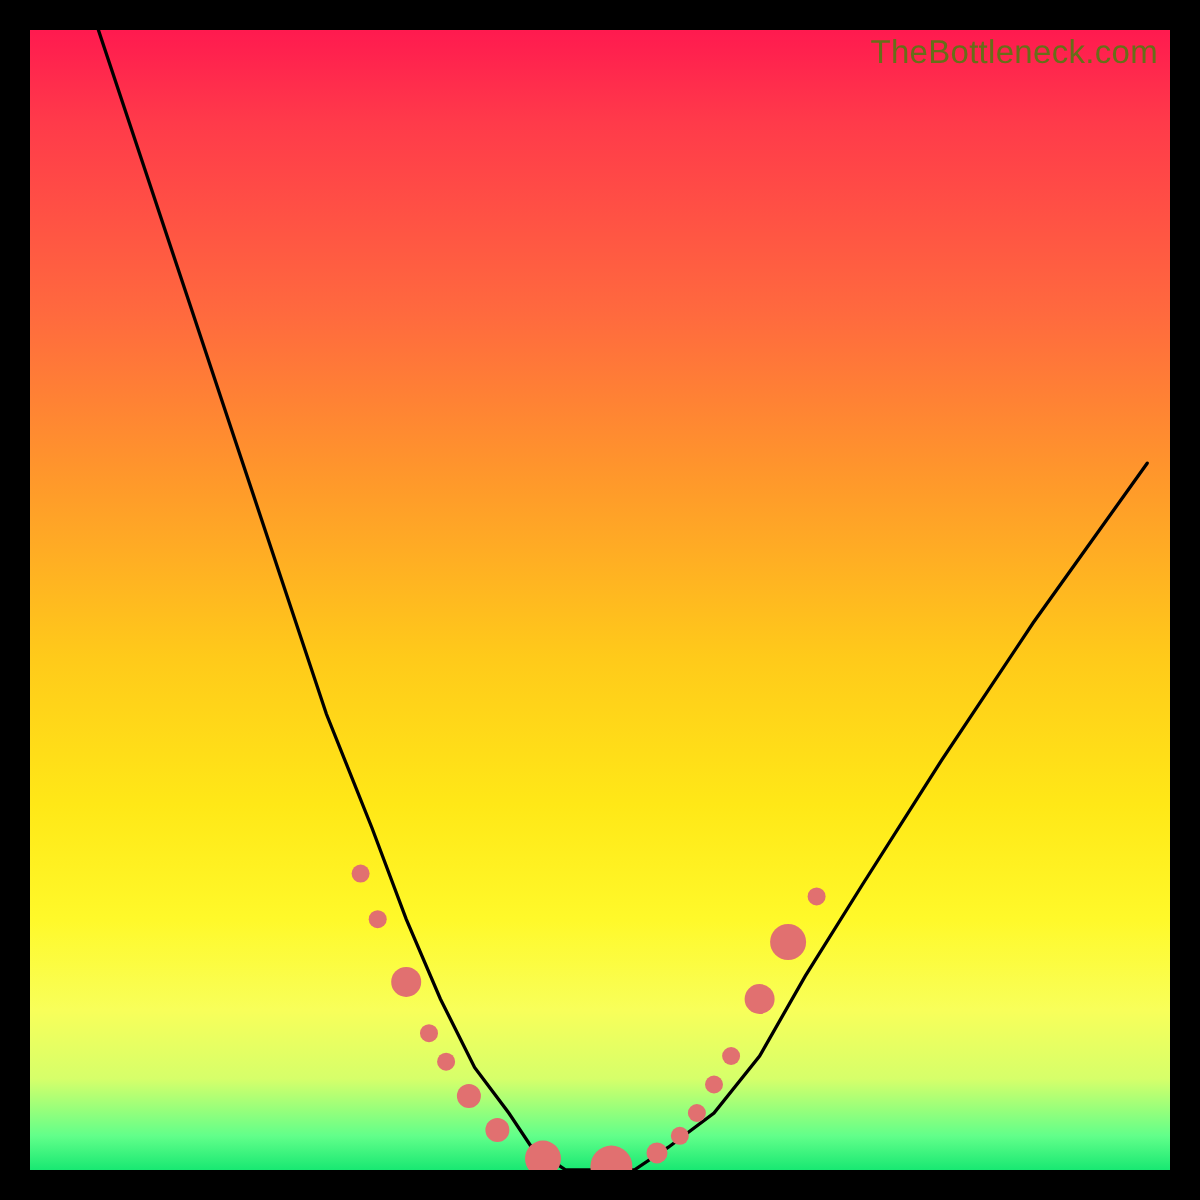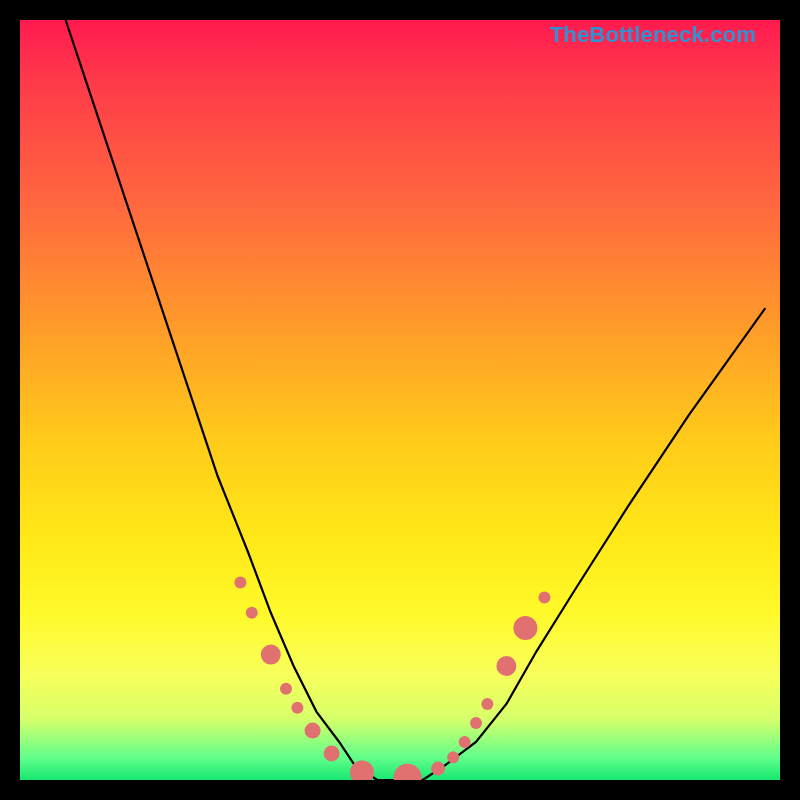--- a/index.html
+++ b/index.html
@@ -43,10 +43,10 @@
   .watermark {
     position: absolute;
     top: 2px;
-    right: 24px;
-    color: #0ea5e9;
+    right: 8px;
+    color: #4d7c0f;
     font-size: 22px;
-    font-weight: 700;
+    font-weight: 400;
     letter-spacing: 0.2px;
     opacity: 0.85;
     z-index: 10;

